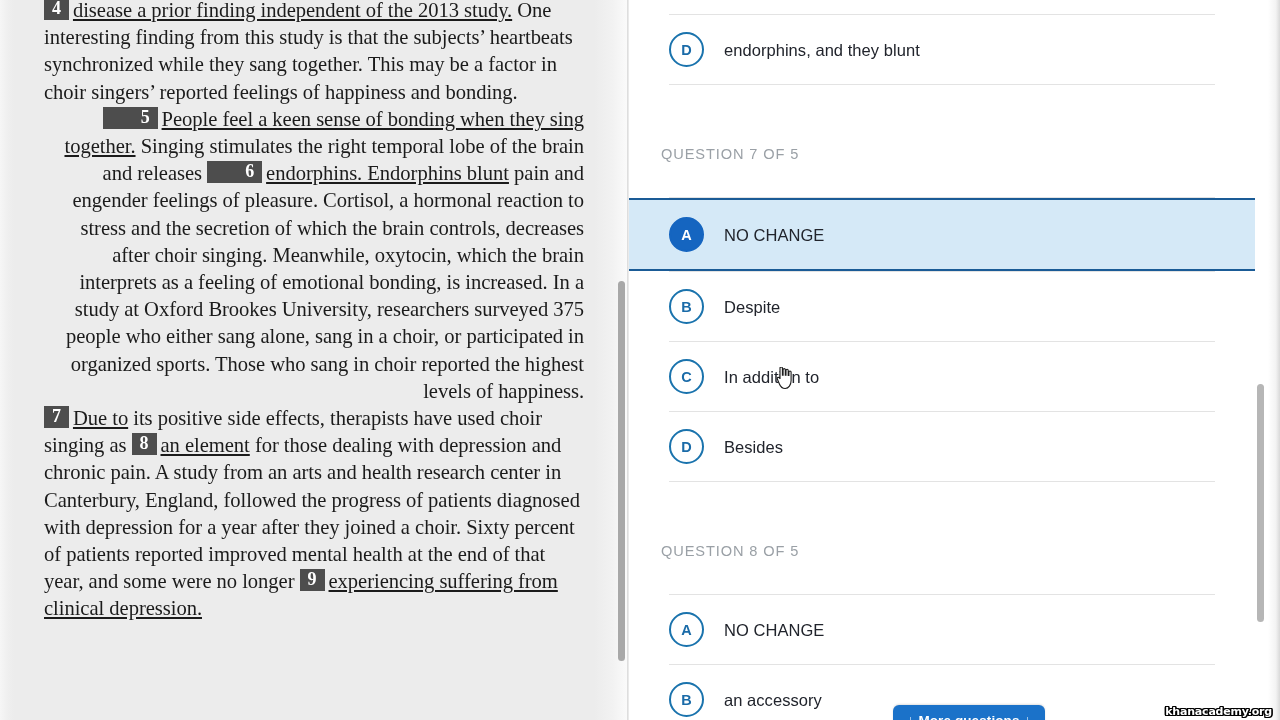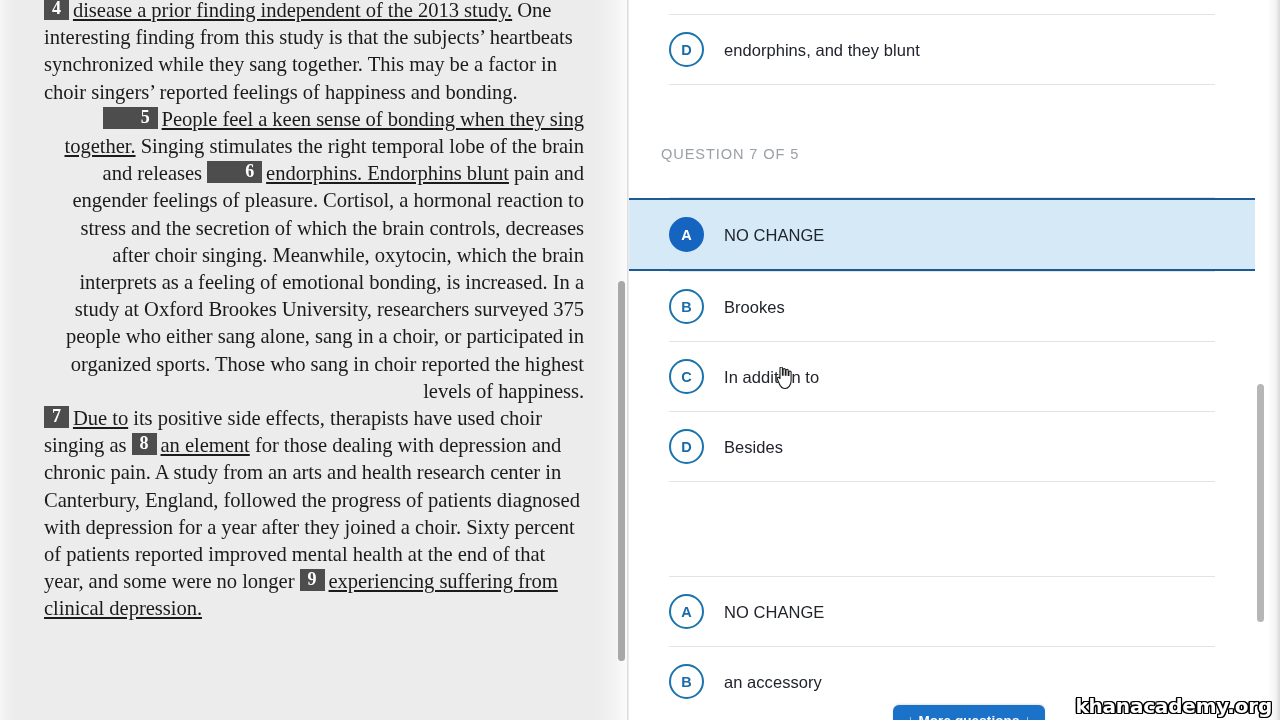--- a/index.html
+++ b/index.html
@@ -241,7 +241,7 @@
           <div class="divider"></div>
           <div class="choice">
             <div class="bubble">B</div>
-            <div class="choice-text">Brookes</div>
+            <div class="choice-text">Despite</div>
           </div>
           <div class="divider"></div>
           <div class="choice">

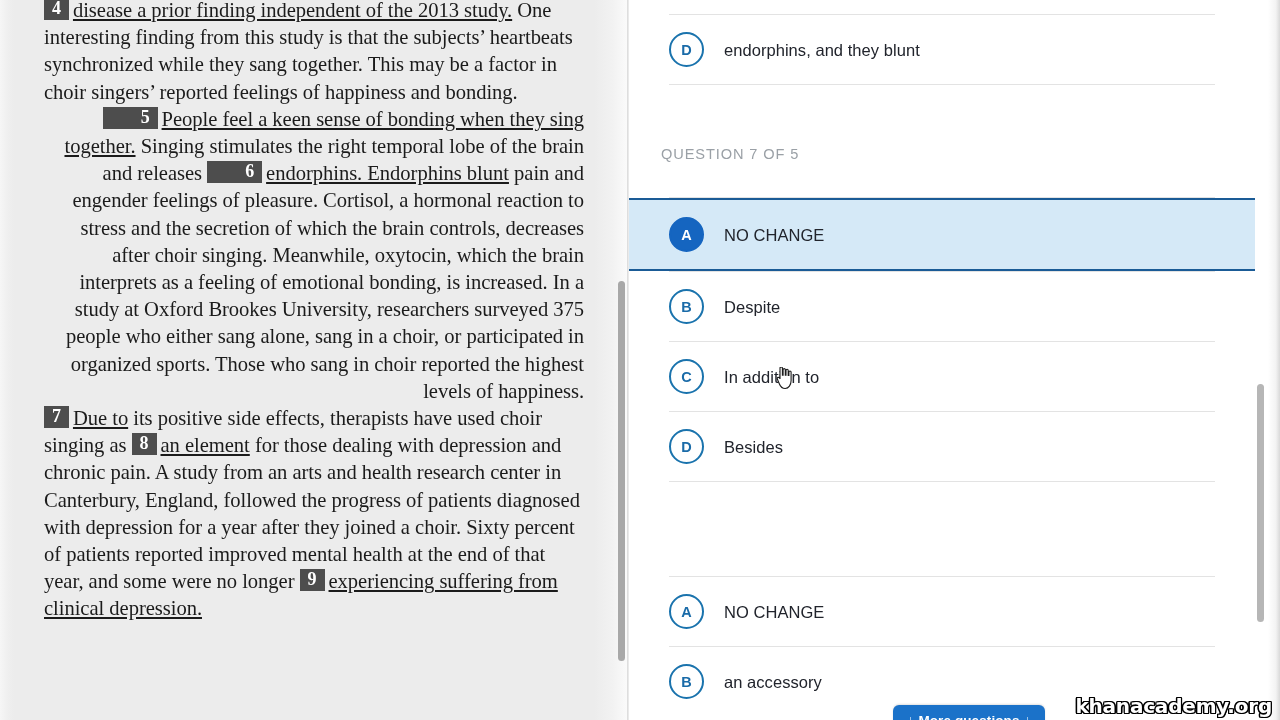--- a/index.html
+++ b/index.html
@@ -255,6 +255,7 @@
           </div>
           <div class="divider"></div>
           <div class="gap-lg"></div>
+          <div class="q-label">QUESTION 8 OF 5</div>
           <div class="gap-md"></div>
           <div class="divider"></div>
           <div class="choice">

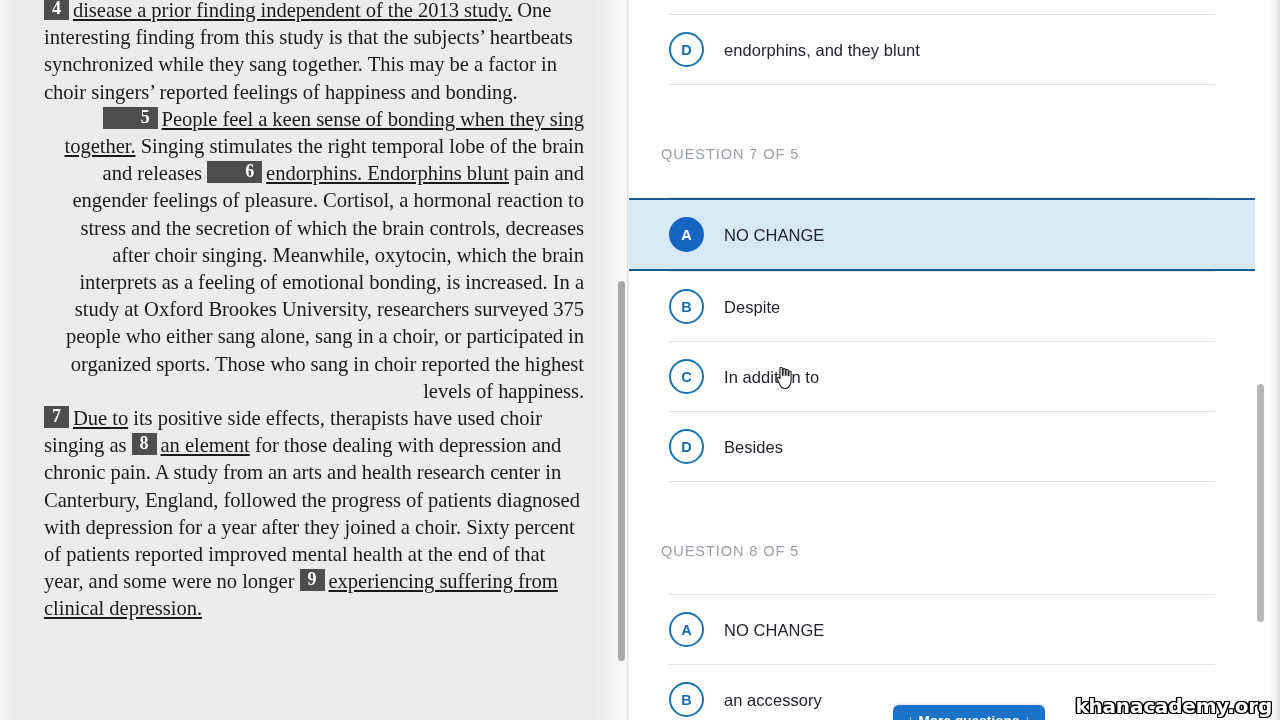--- a/index.html
+++ b/index.html
@@ -183,7 +183,7 @@
     position: absolute;
     right: 8px; bottom: 2px;
     font-family: "DejaVu Sans", sans-serif;
-    font-size: 20px;
+    font-size: 11px;
     font-weight: bold;
     color: #ffffff;
     text-shadow:

